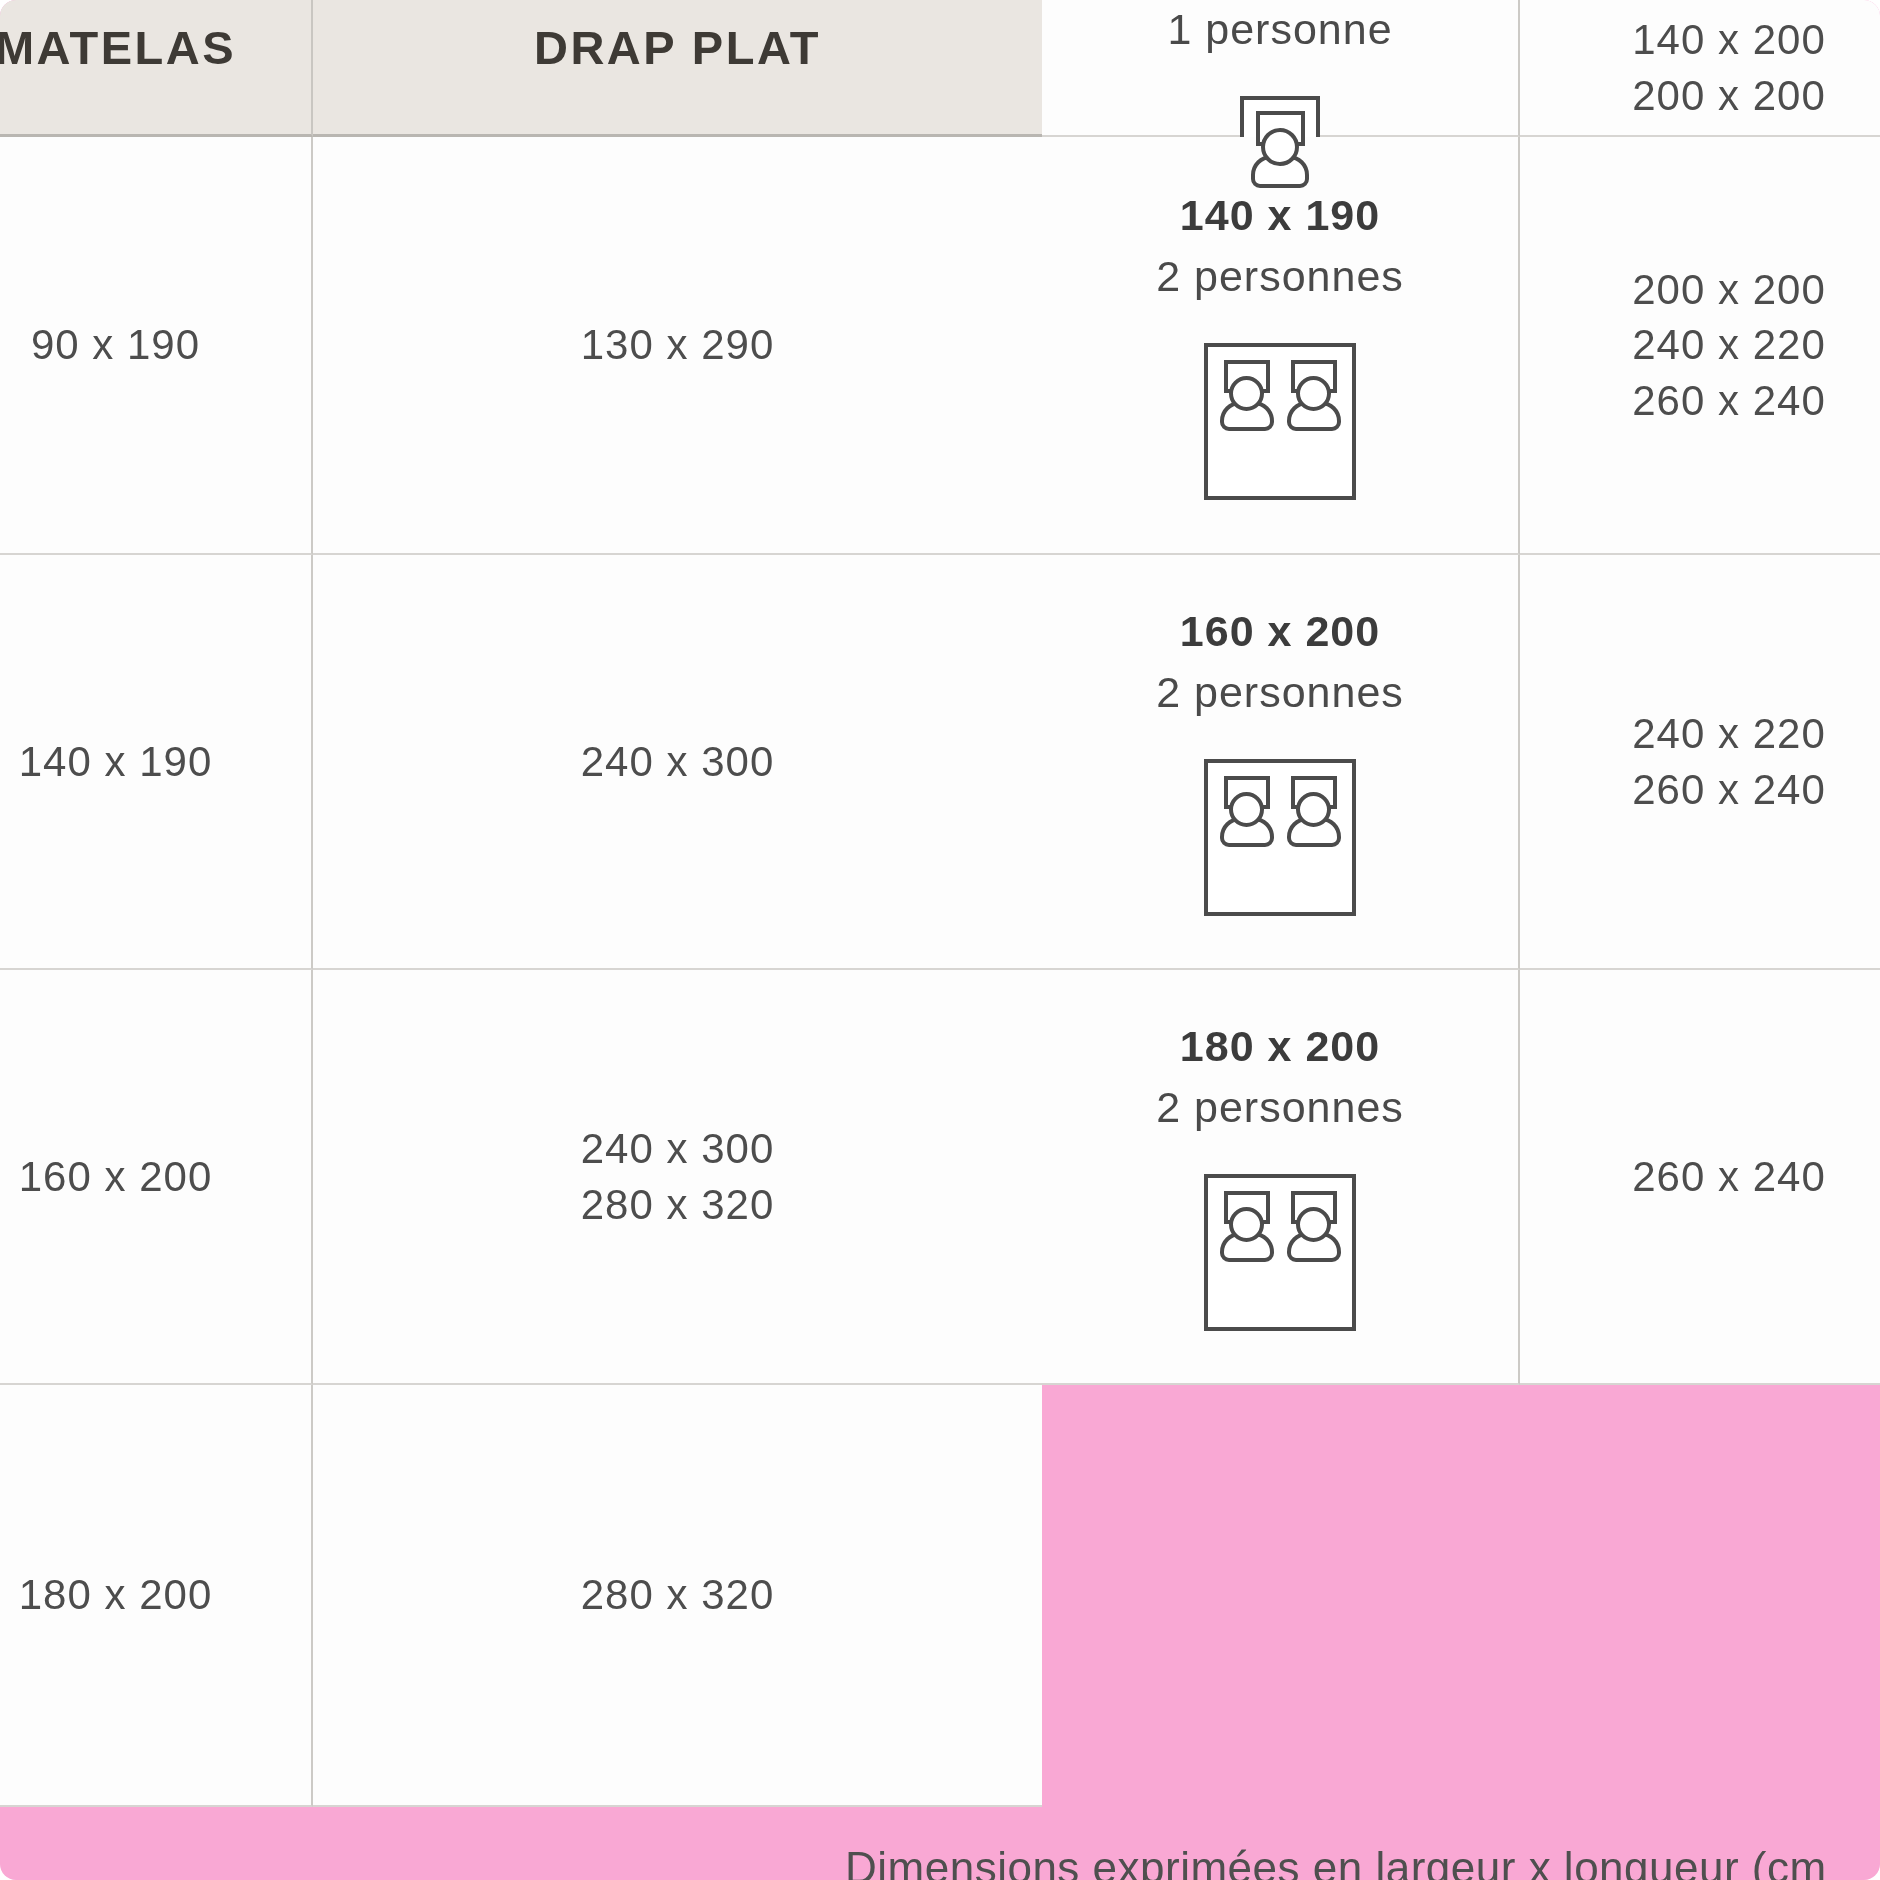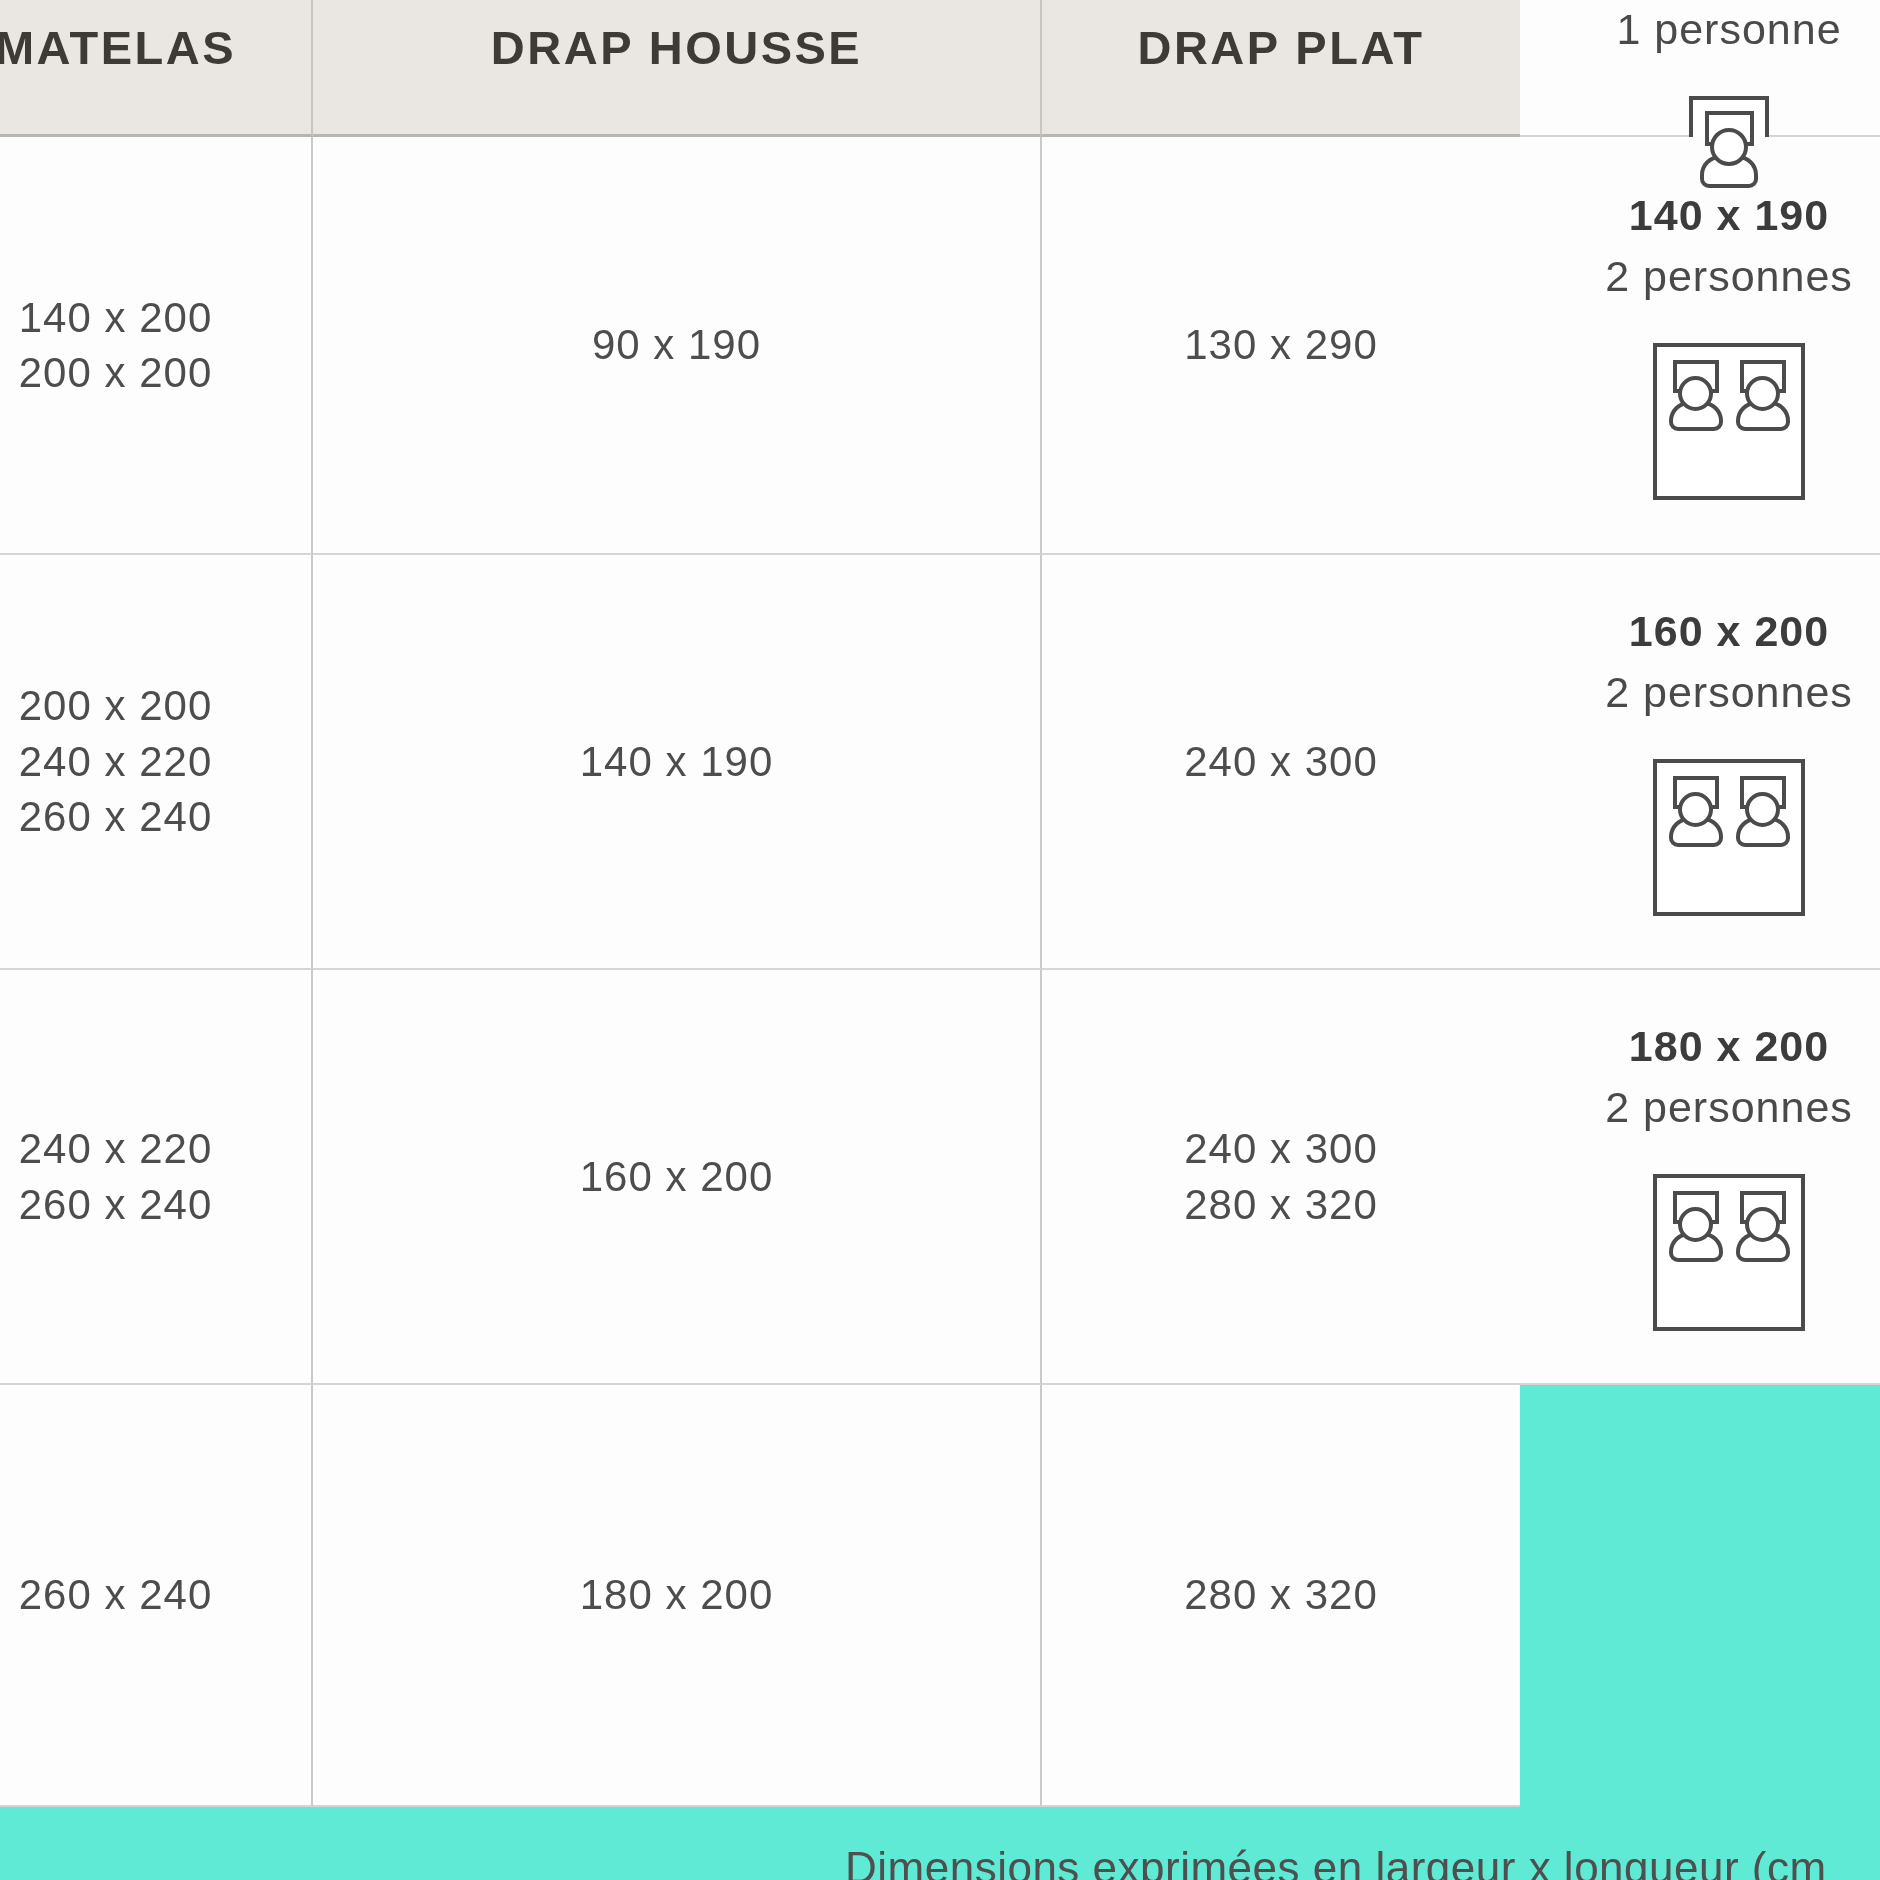--- a/index.html
+++ b/index.html
@@ -11,7 +11,8 @@
     width: 1880px;
     height: 1880px;
     overflow: hidden;
-    background: #5eead4;
+    background: #f9a8d4;
+    border-radius: 16px;
   }
 
   

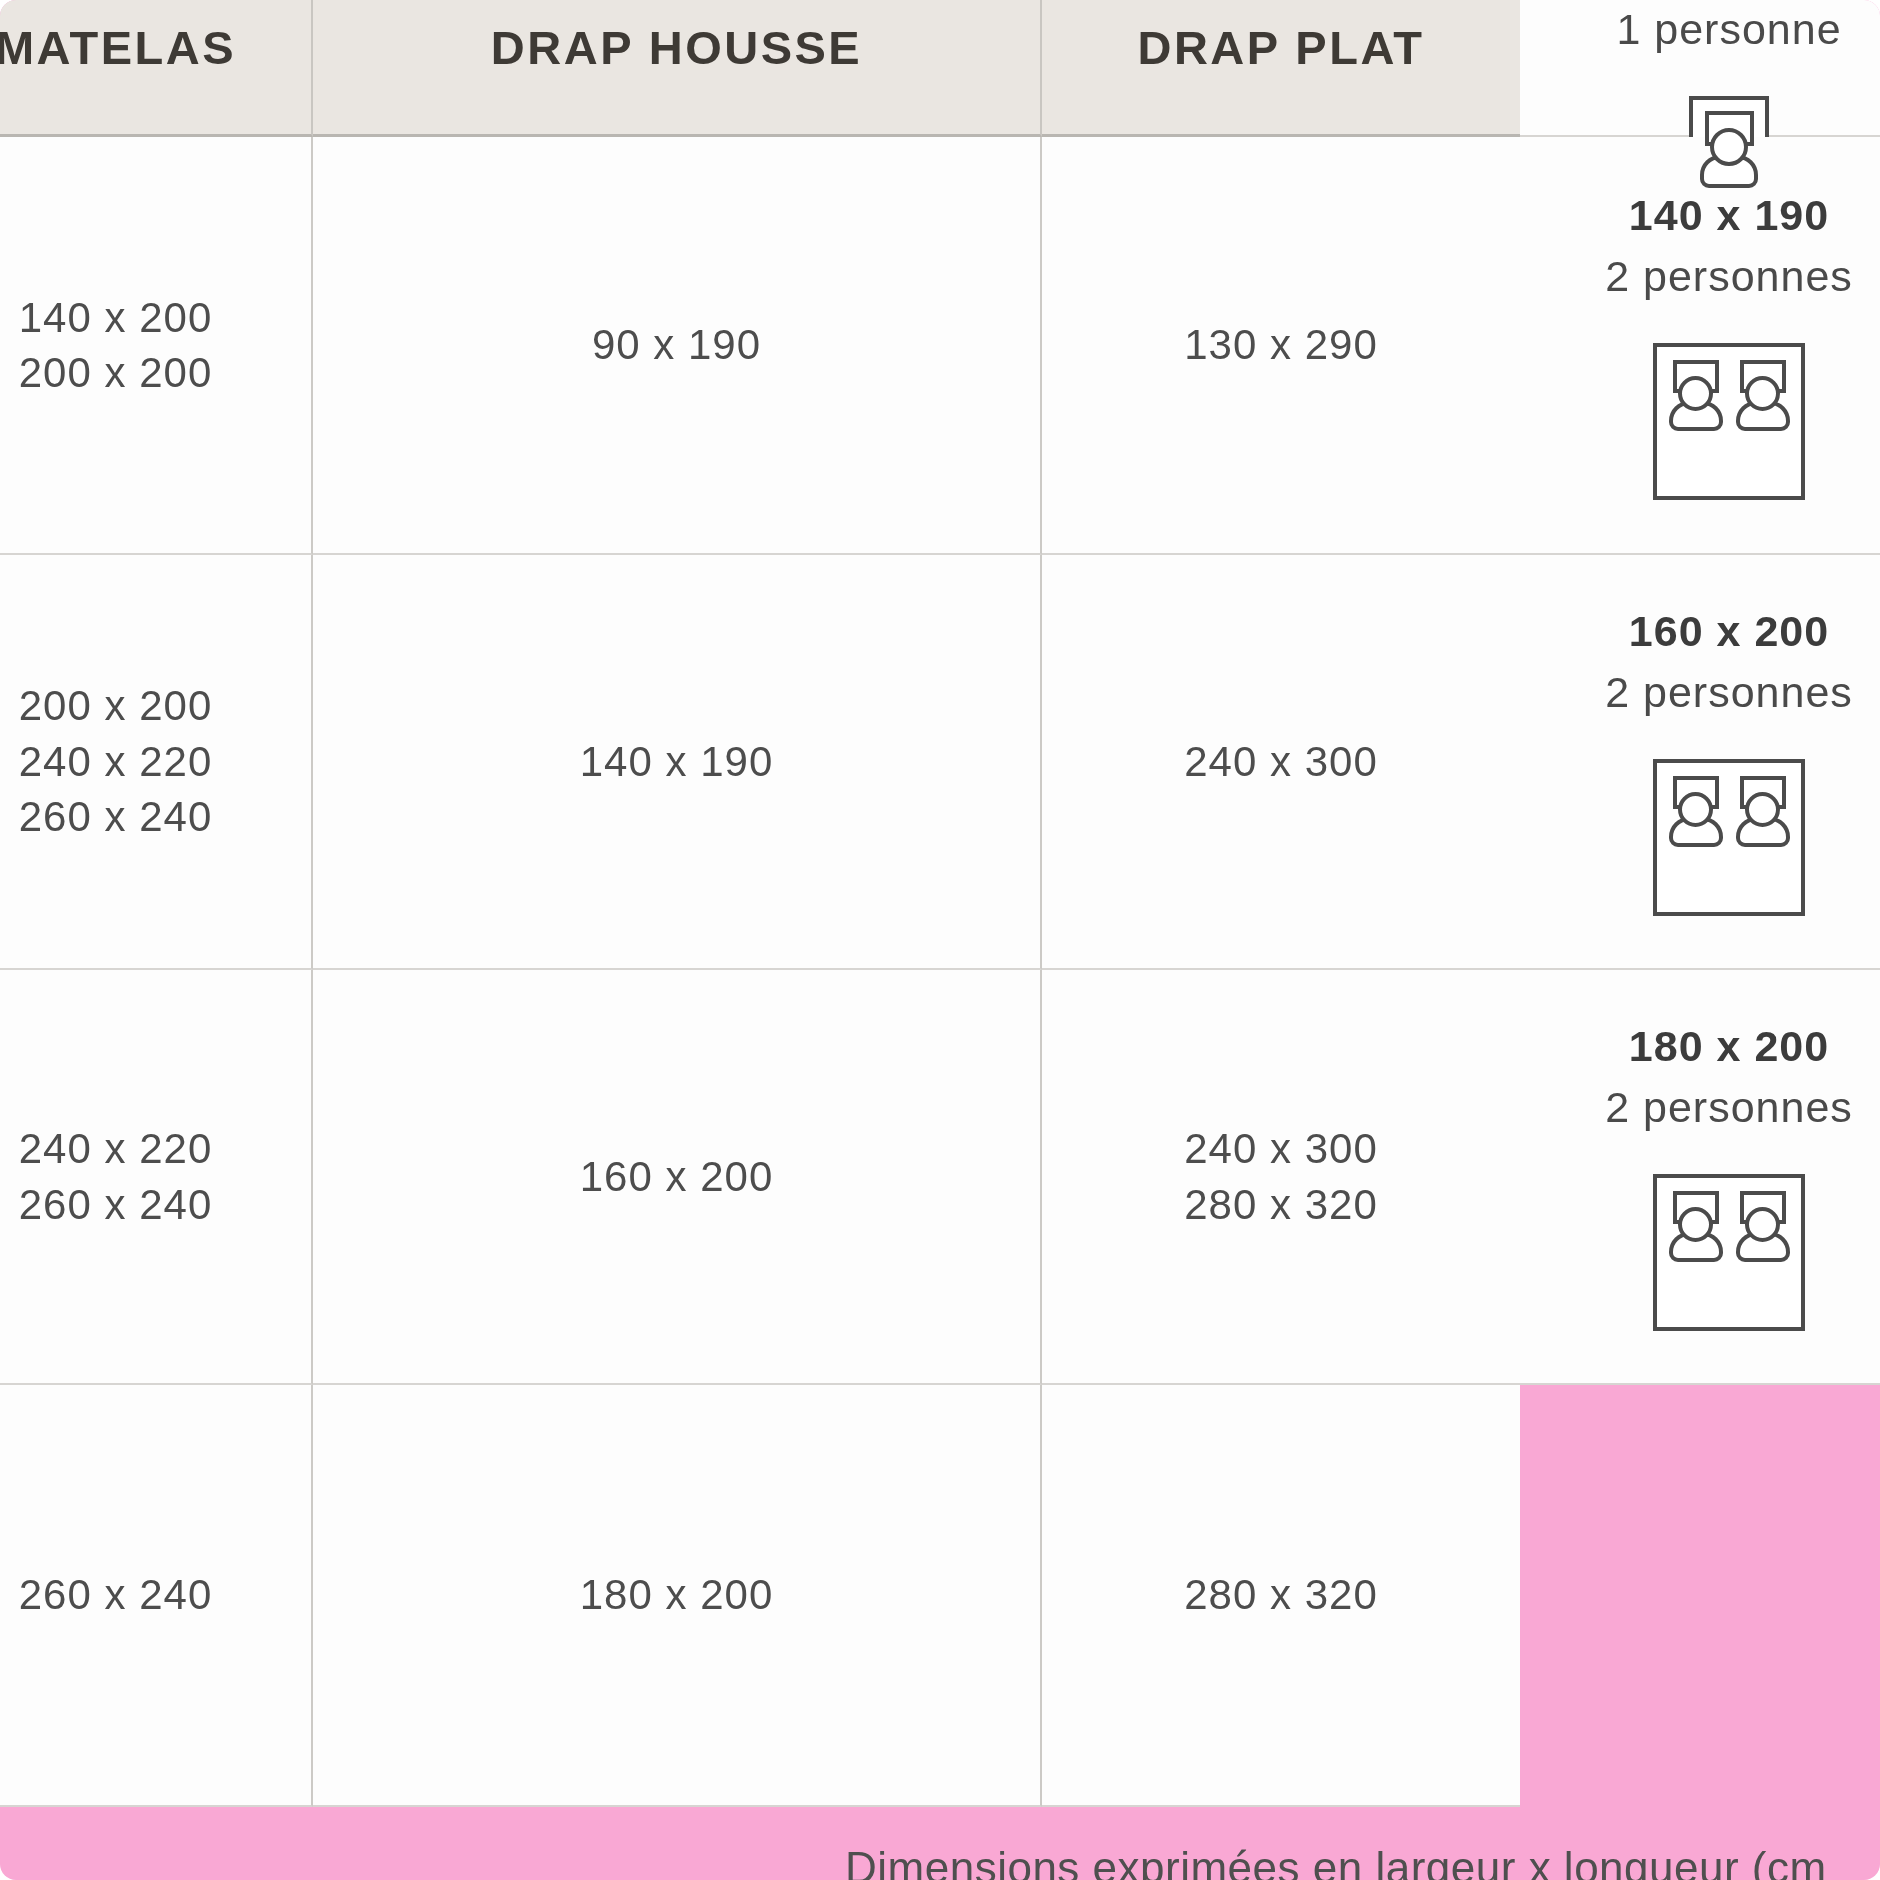--- a/index.html
+++ b/index.html
@@ -137,7 +137,6 @@
   <div class="size-table">
 
     <div class="hcell">MATELAS</div>
-    <div class="hcell">DRAP HOUSSE</div>
     <div class="hcell last">DRAP PLAT</div>
 
     <div class="cell">

